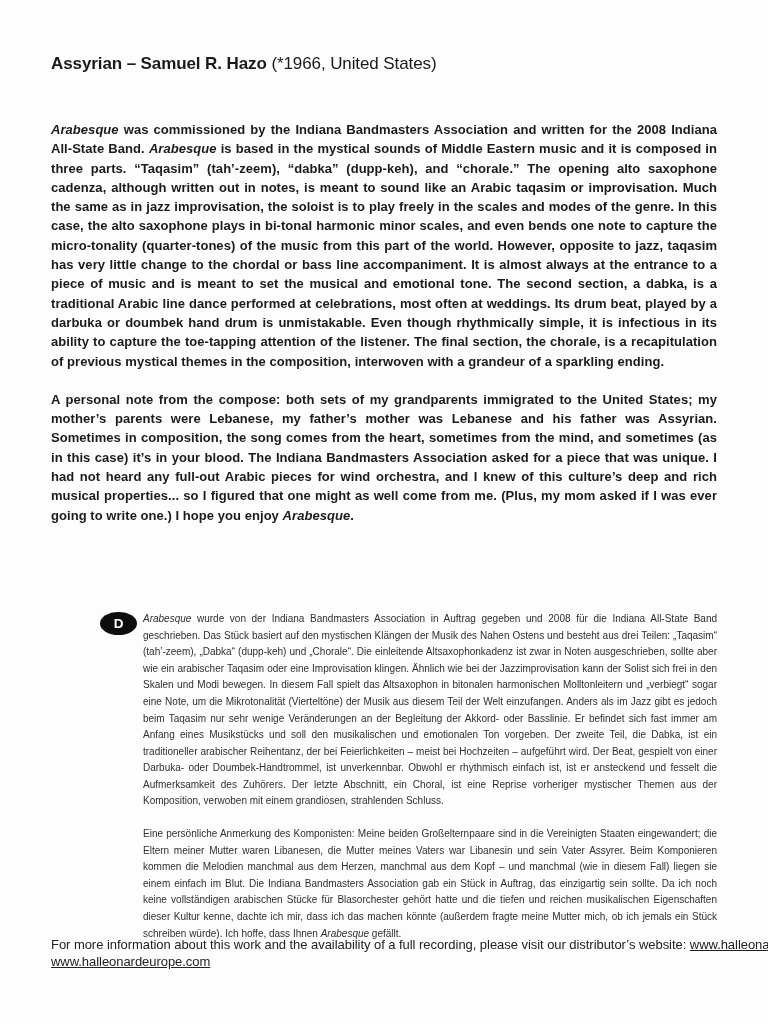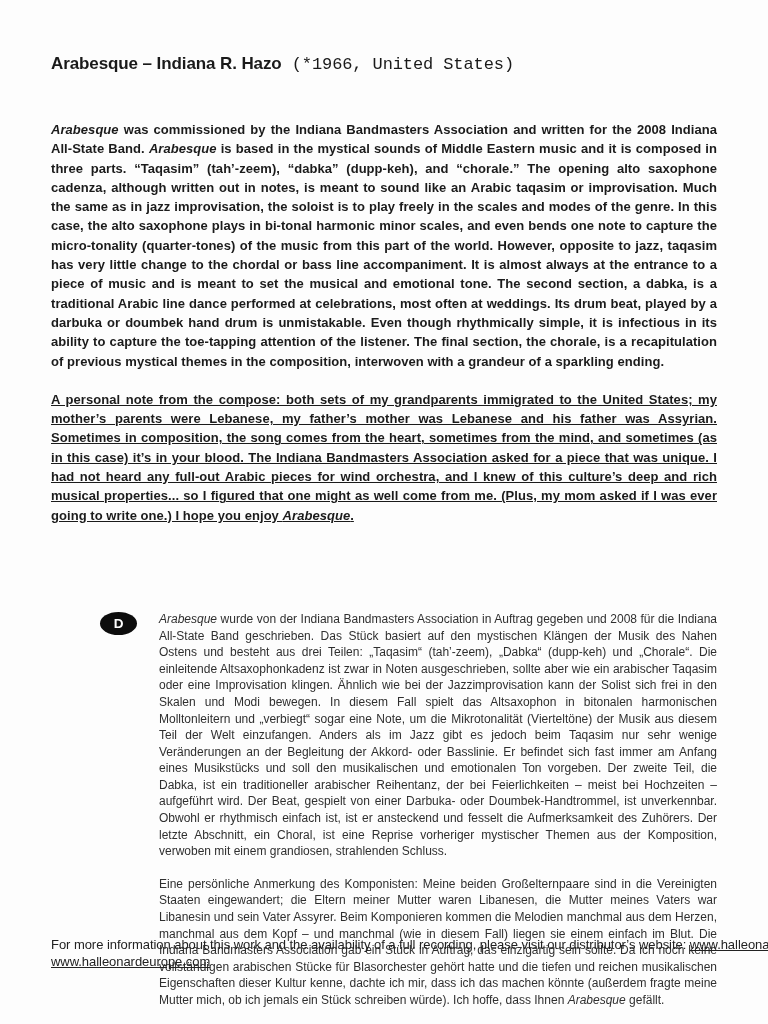--- a/index.html
+++ b/index.html
@@ -86,7 +86,7 @@
 
 <div class="page">
 
-  <h1 class="title"><span>Arabesque – Indiana R. Hazo</span><span class="t-reg"> (*1966, United States)</span></h1>
+  <h1 class="title"><span>Assyrian – Samuel R. Hazo</span><span class="t-reg"> (*1966, United States)</span></h1>
 
   <p class="en-para en-para-1"><span class="it">Arabesque</span><span> was commissioned by the Indiana Bandmasters Association and written for the 2008 Indiana All-State Band. </span><span class="it">Arabesque</span><span> is based in the mystical sounds of Middle Eastern music and it is composed in three parts. “Taqasim” (tah’-zeem), “dabka” (dupp-keh), and “chorale.” The opening alto saxophone cadenza, although written out in notes, is meant to sound like an Arabic taqasim or improvisation. Much the same as in jazz improvisation, the soloist is to play freely in the scales and modes of the genre. In this case, the alto saxophone plays in bi-tonal harmonic minor scales, and even bends one note to capture the micro-tonality (quarter-tones) of the music from this part of the world. However, opposite to jazz, taqasim has very little change to the chordal or bass line accompaniment. It is almost always at the entrance to a piece of music and is meant to set the musical and emotional tone. The second section, a dabka, is a traditional Arabic line dance performed at celebrations, most often at weddings. Its drum beat, played by a darbuka or doumbek hand drum is unmistakable. Even though rhythmically simple, it is infectious in its ability to capture the toe-tapping attention of the listener. The final section, the chorale, is a recapitulation of previous mystical themes in the composition, interwoven with a grandeur of a sparkling ending.</span></p>
 

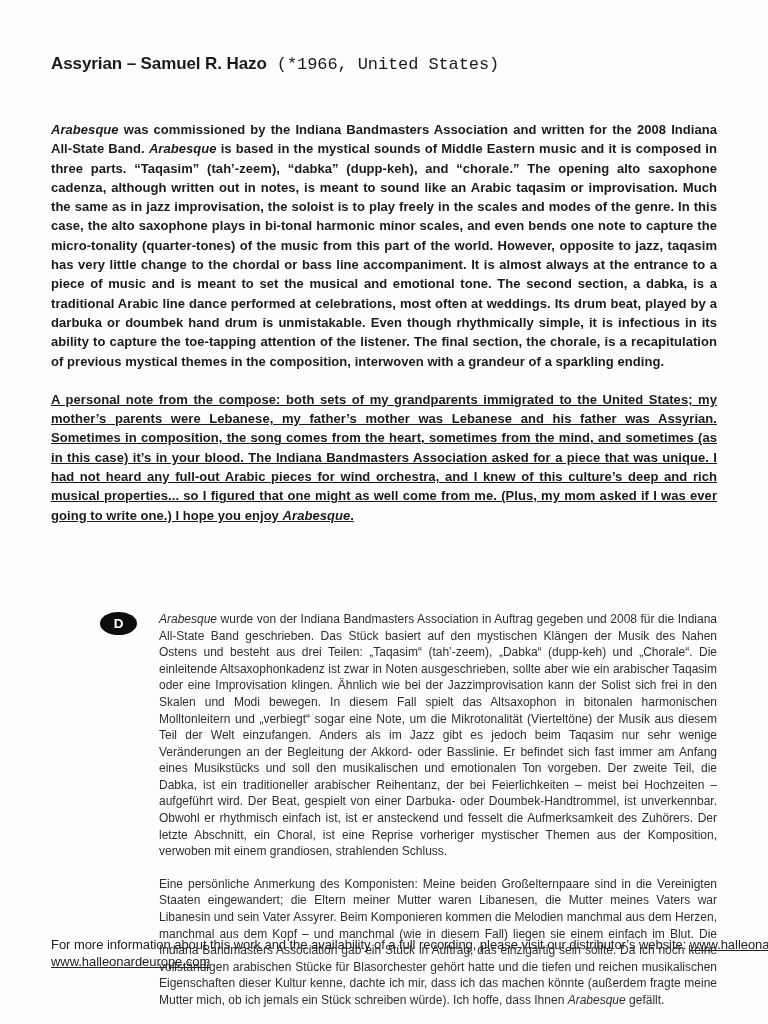--- a/index.html
+++ b/index.html
@@ -21,7 +21,7 @@
     color: #1a1a1a;
     letter-spacing: -0.1px;
   }
-  .title .t-reg { font-weight: 400; font-family: Liberation Mono, monospace; }
+  .title .t-reg { font-weight: 400; }
   .en-para {
     margin: 0;
     font-size: 13px;

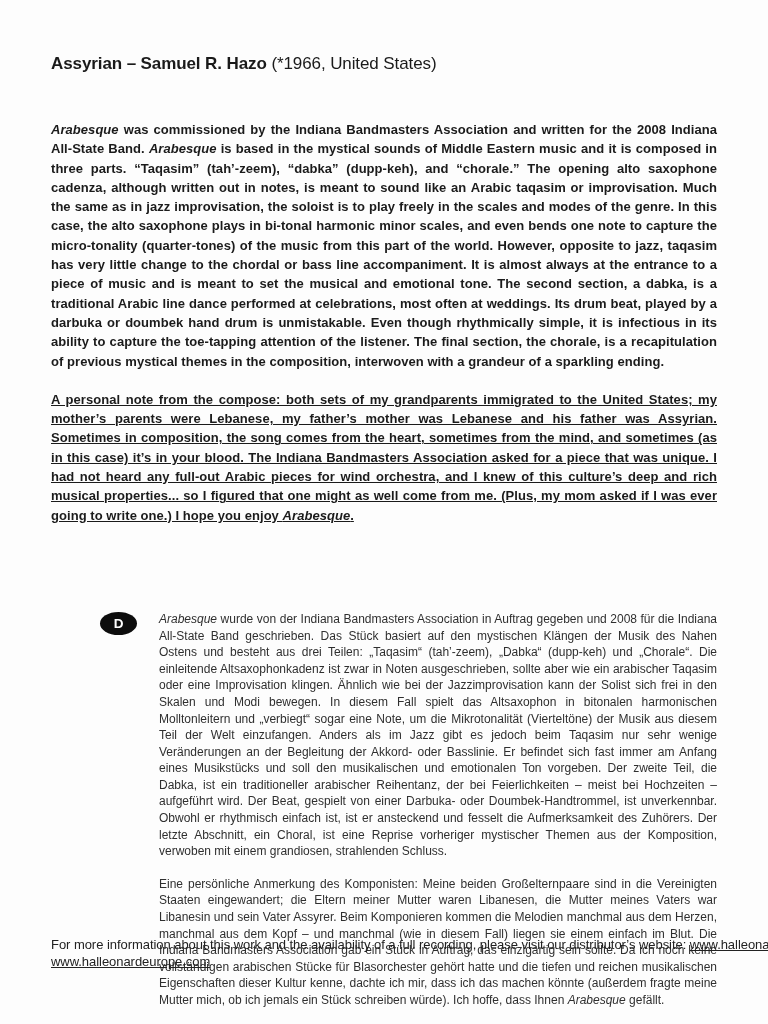--- a/index.html
+++ b/index.html
@@ -32,7 +32,7 @@
     letter-spacing: 0.05px;
   }
   .en-para-1 { margin-top: 46px; }
-  .en-para-2 { margin-top: 19px; text-decoration: underline; }
+  .en-para-2 { margin-top: 19px; }
   .it { font-style: italic; }
   .german-block {
     display: flex;

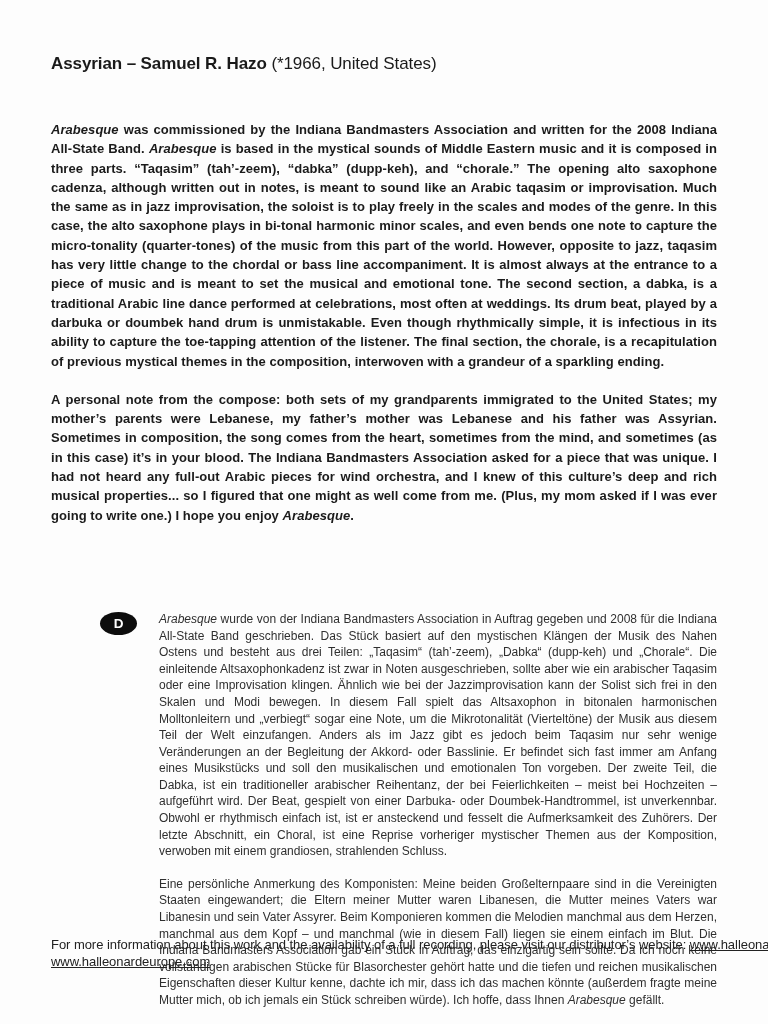--- a/index.html
+++ b/index.html
@@ -55,8 +55,8 @@
   }
   .german-text {
     flex: 1;
-    margin-left: 22px;
-    font-size: 12px;
+    margin-left: 6px;
+    font-size: 10px;
     font-weight: 400;
     color: #2f2f2f;
     line-height: 16.6px;

